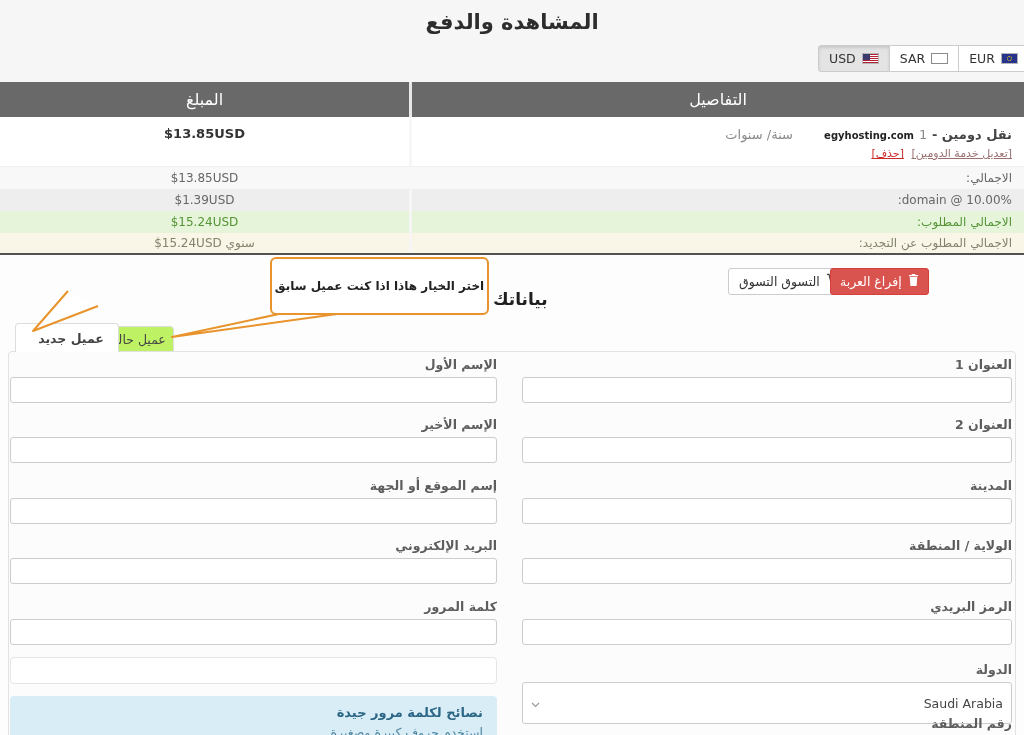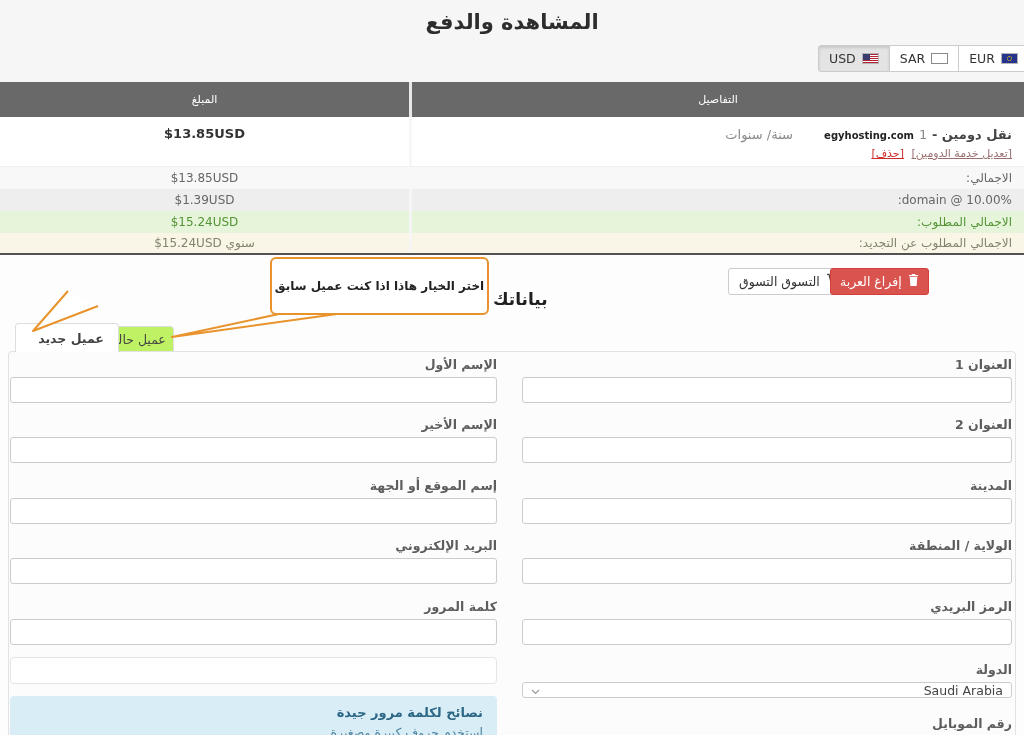--- a/index.html
+++ b/index.html
@@ -29,7 +29,7 @@
   .cell-details{width:615px;border-left:3px solid rgba(246,246,246,.9);}
   .cell-amount{width:409px;text-align:center;}
   .t-head{height:35px;background:#696969;color:#fff;}
-  .t-head .cell-details,.t-head .cell-amount{display:flex;align-items:center;justify-content:center;font-size:11px;}
+  .t-head .cell-details,.t-head .cell-amount{display:flex;align-items:center;justify-content:center;font-size:16px;}
   .t-item{height:50px;background:#fff;border-bottom:1px solid #f0f0f0;}
   .t-item .cell-details{padding:7px 12px 0 0;}
   .item-name{font-weight:bold;font-size:13px;color:#444;}

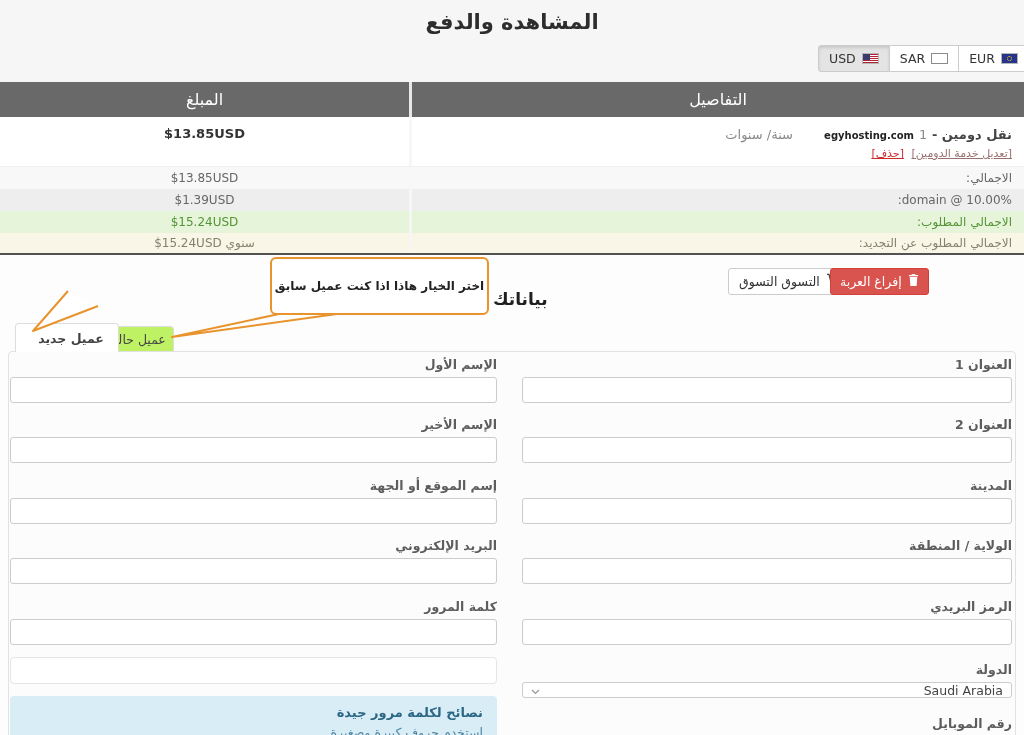--- a/index.html
+++ b/index.html
@@ -77,7 +77,7 @@
   .field label{display:block;font-size:12.5px;font-weight:bold;color:#5d5d5d;margin-bottom:5px;text-align:right;}
   .field input{width:100%;height:26px;border:1px solid #ccc;border-radius:3px;background:#fff;padding:0 8px;
                font-size:13px;font-family:inherit;}
-  .select-box{height:16px;border:1px solid #ccc;border-radius:3px;background:#fff;display:flex;align-items:center;
+  .select-box{height:42px;border:1px solid #ccc;border-radius:3px;background:#fff;display:flex;align-items:center;
               justify-content:space-between;padding:0 8px;font-size:12.5px;color:#444;cursor:pointer;}
 
   .strength-panel{position:absolute;left:10px;top:657px;width:487px;height:27px;background:#fff;border:1px solid #e5e5e5;border-radius:4px;}

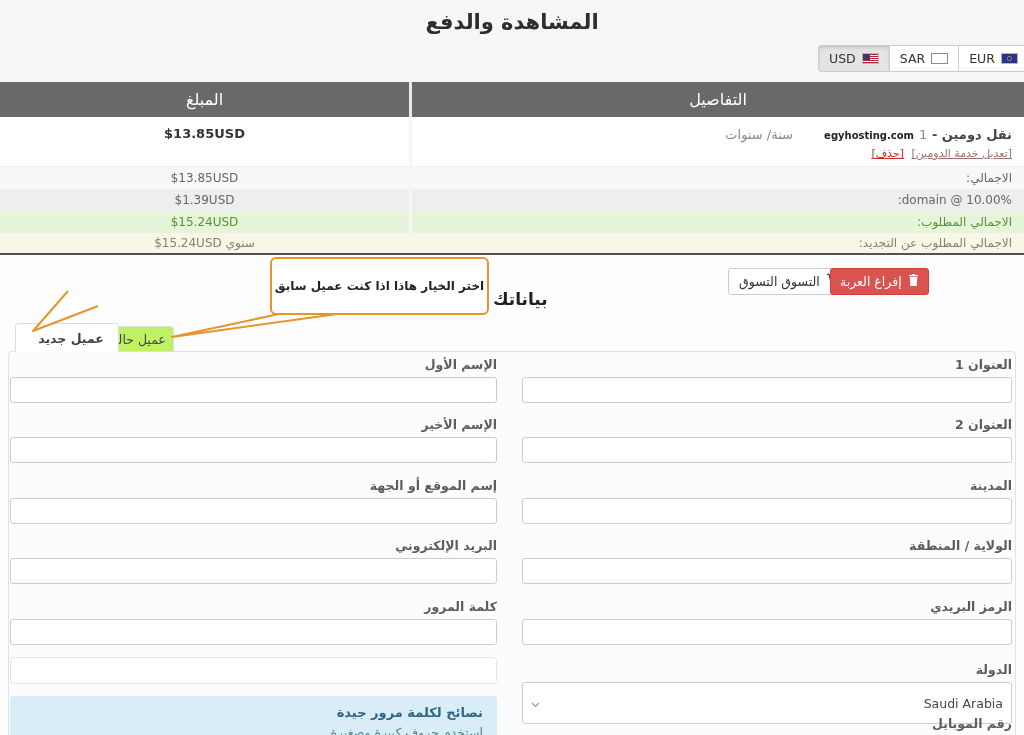--- a/index.html
+++ b/index.html
@@ -214,7 +214,7 @@
     </div>
   </div>
   <div class="field fr r7">
-    <label>رقم الموبايل</label>
+    <label>رقم المنطقة</label>
   </div>
 
   <div class="field fl r1">

